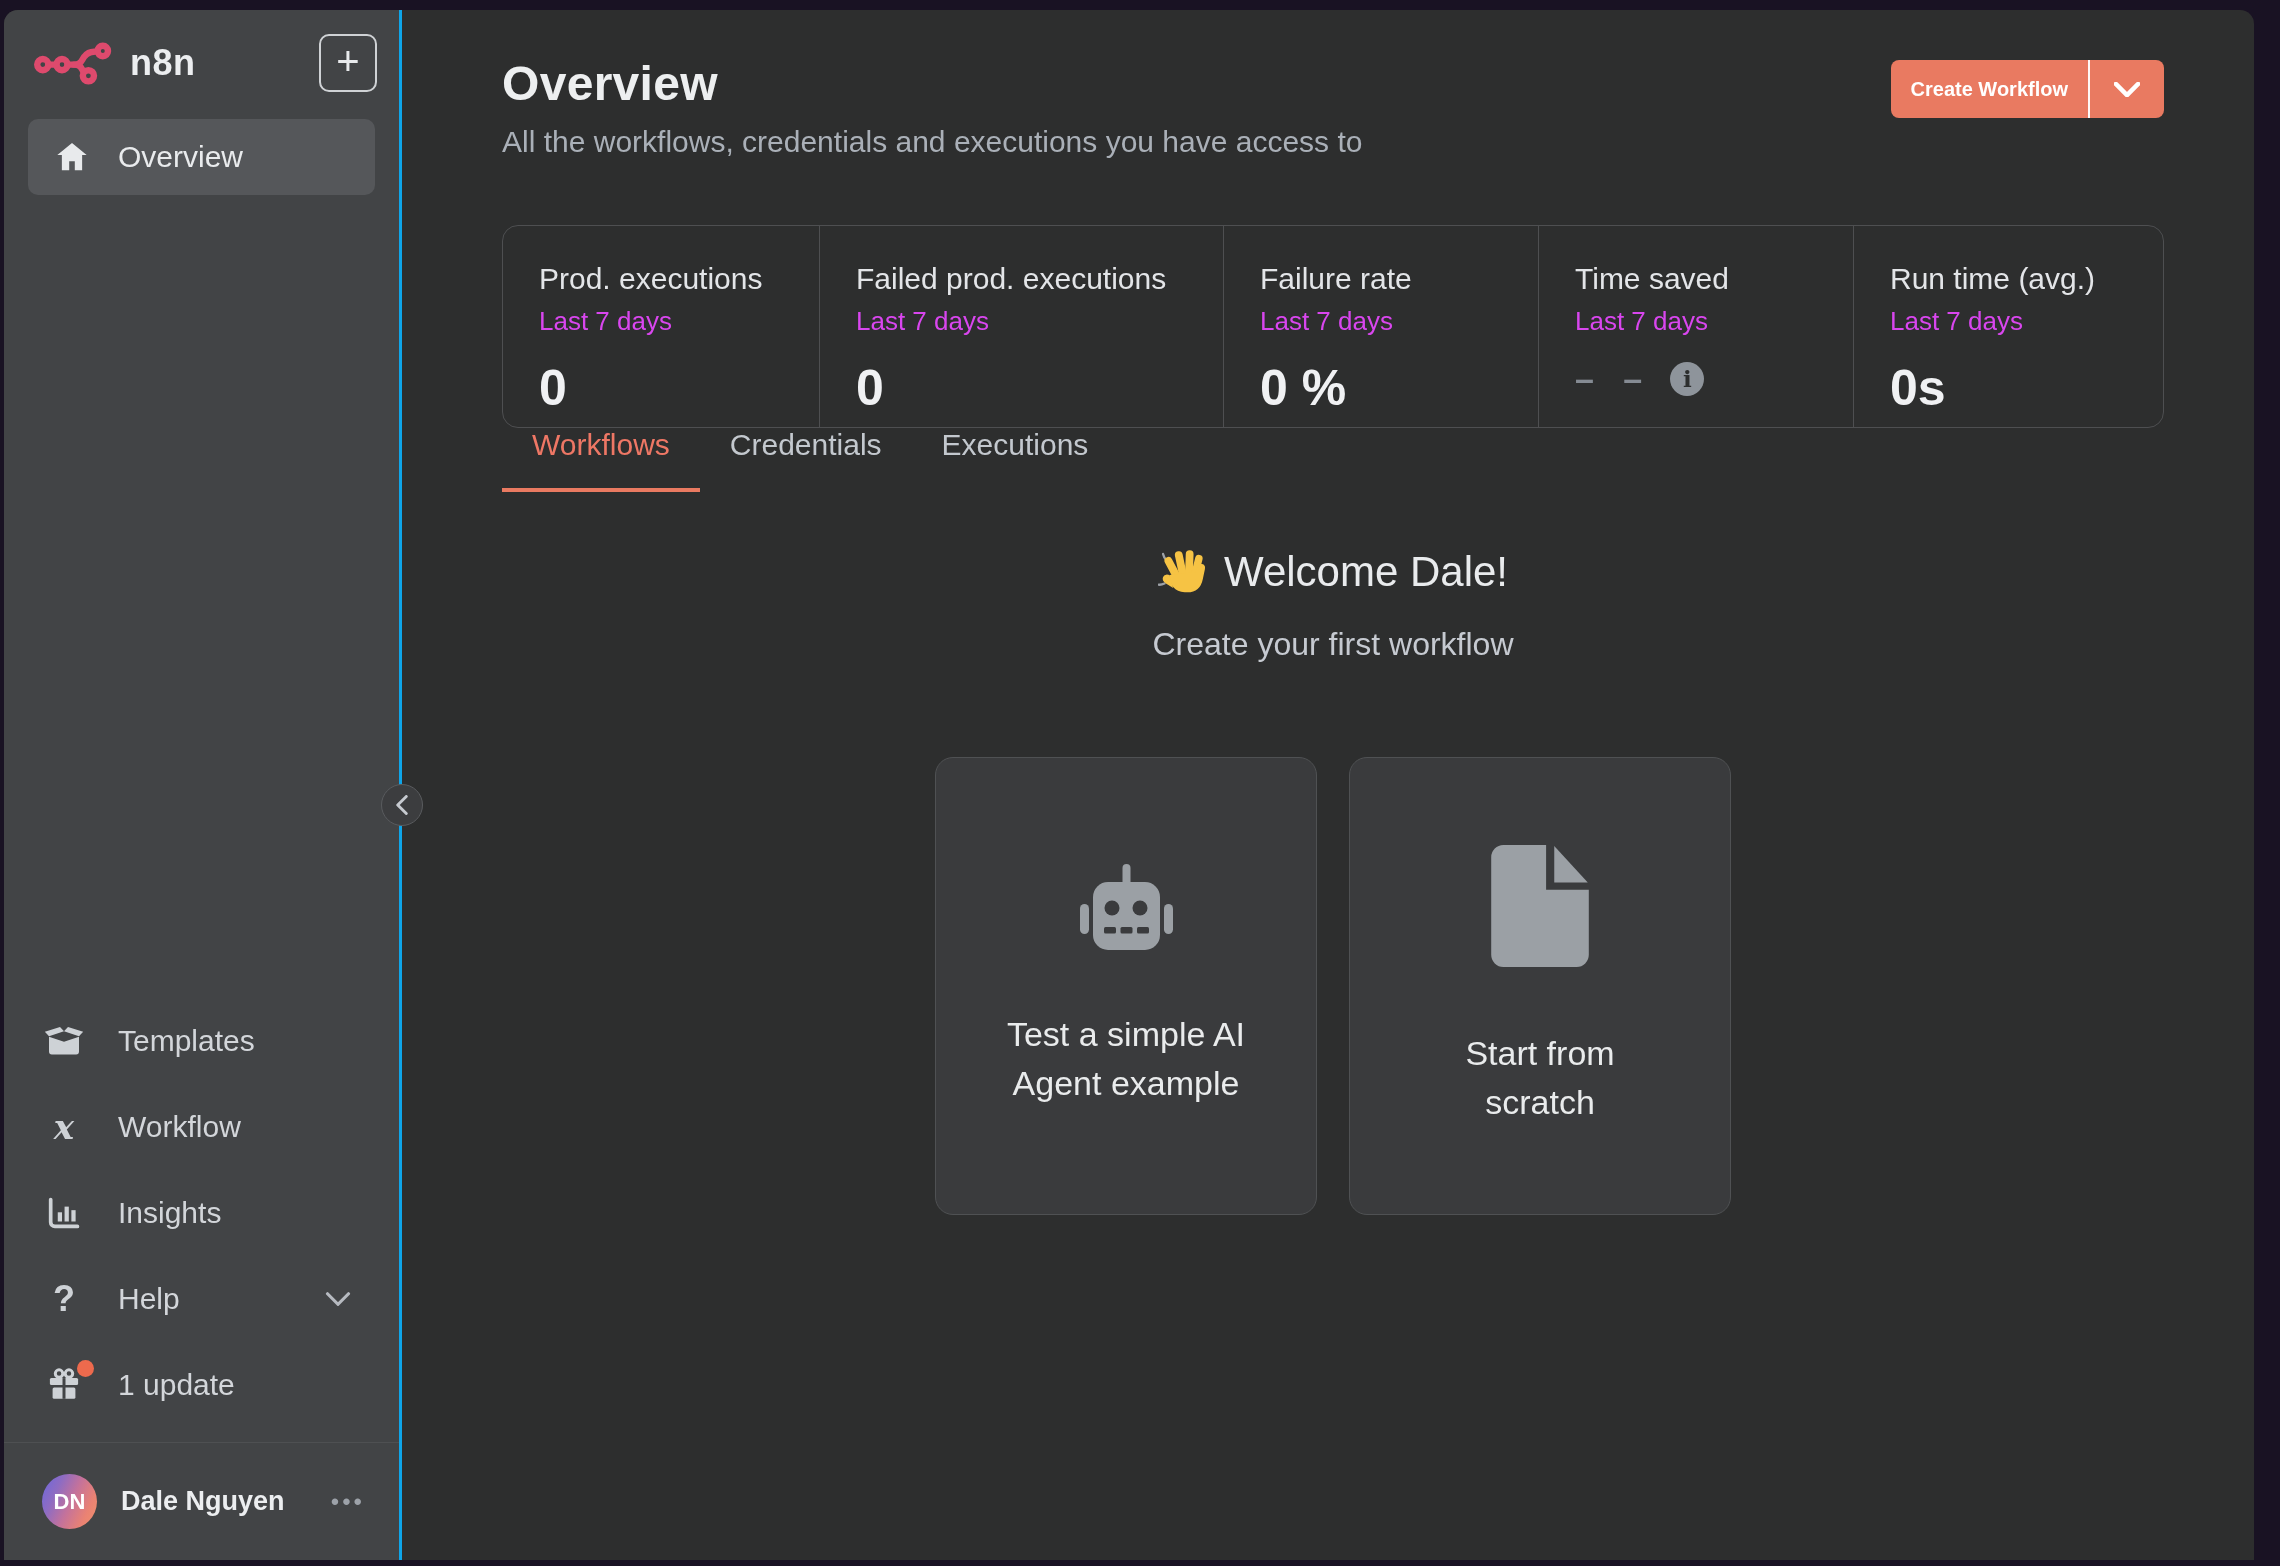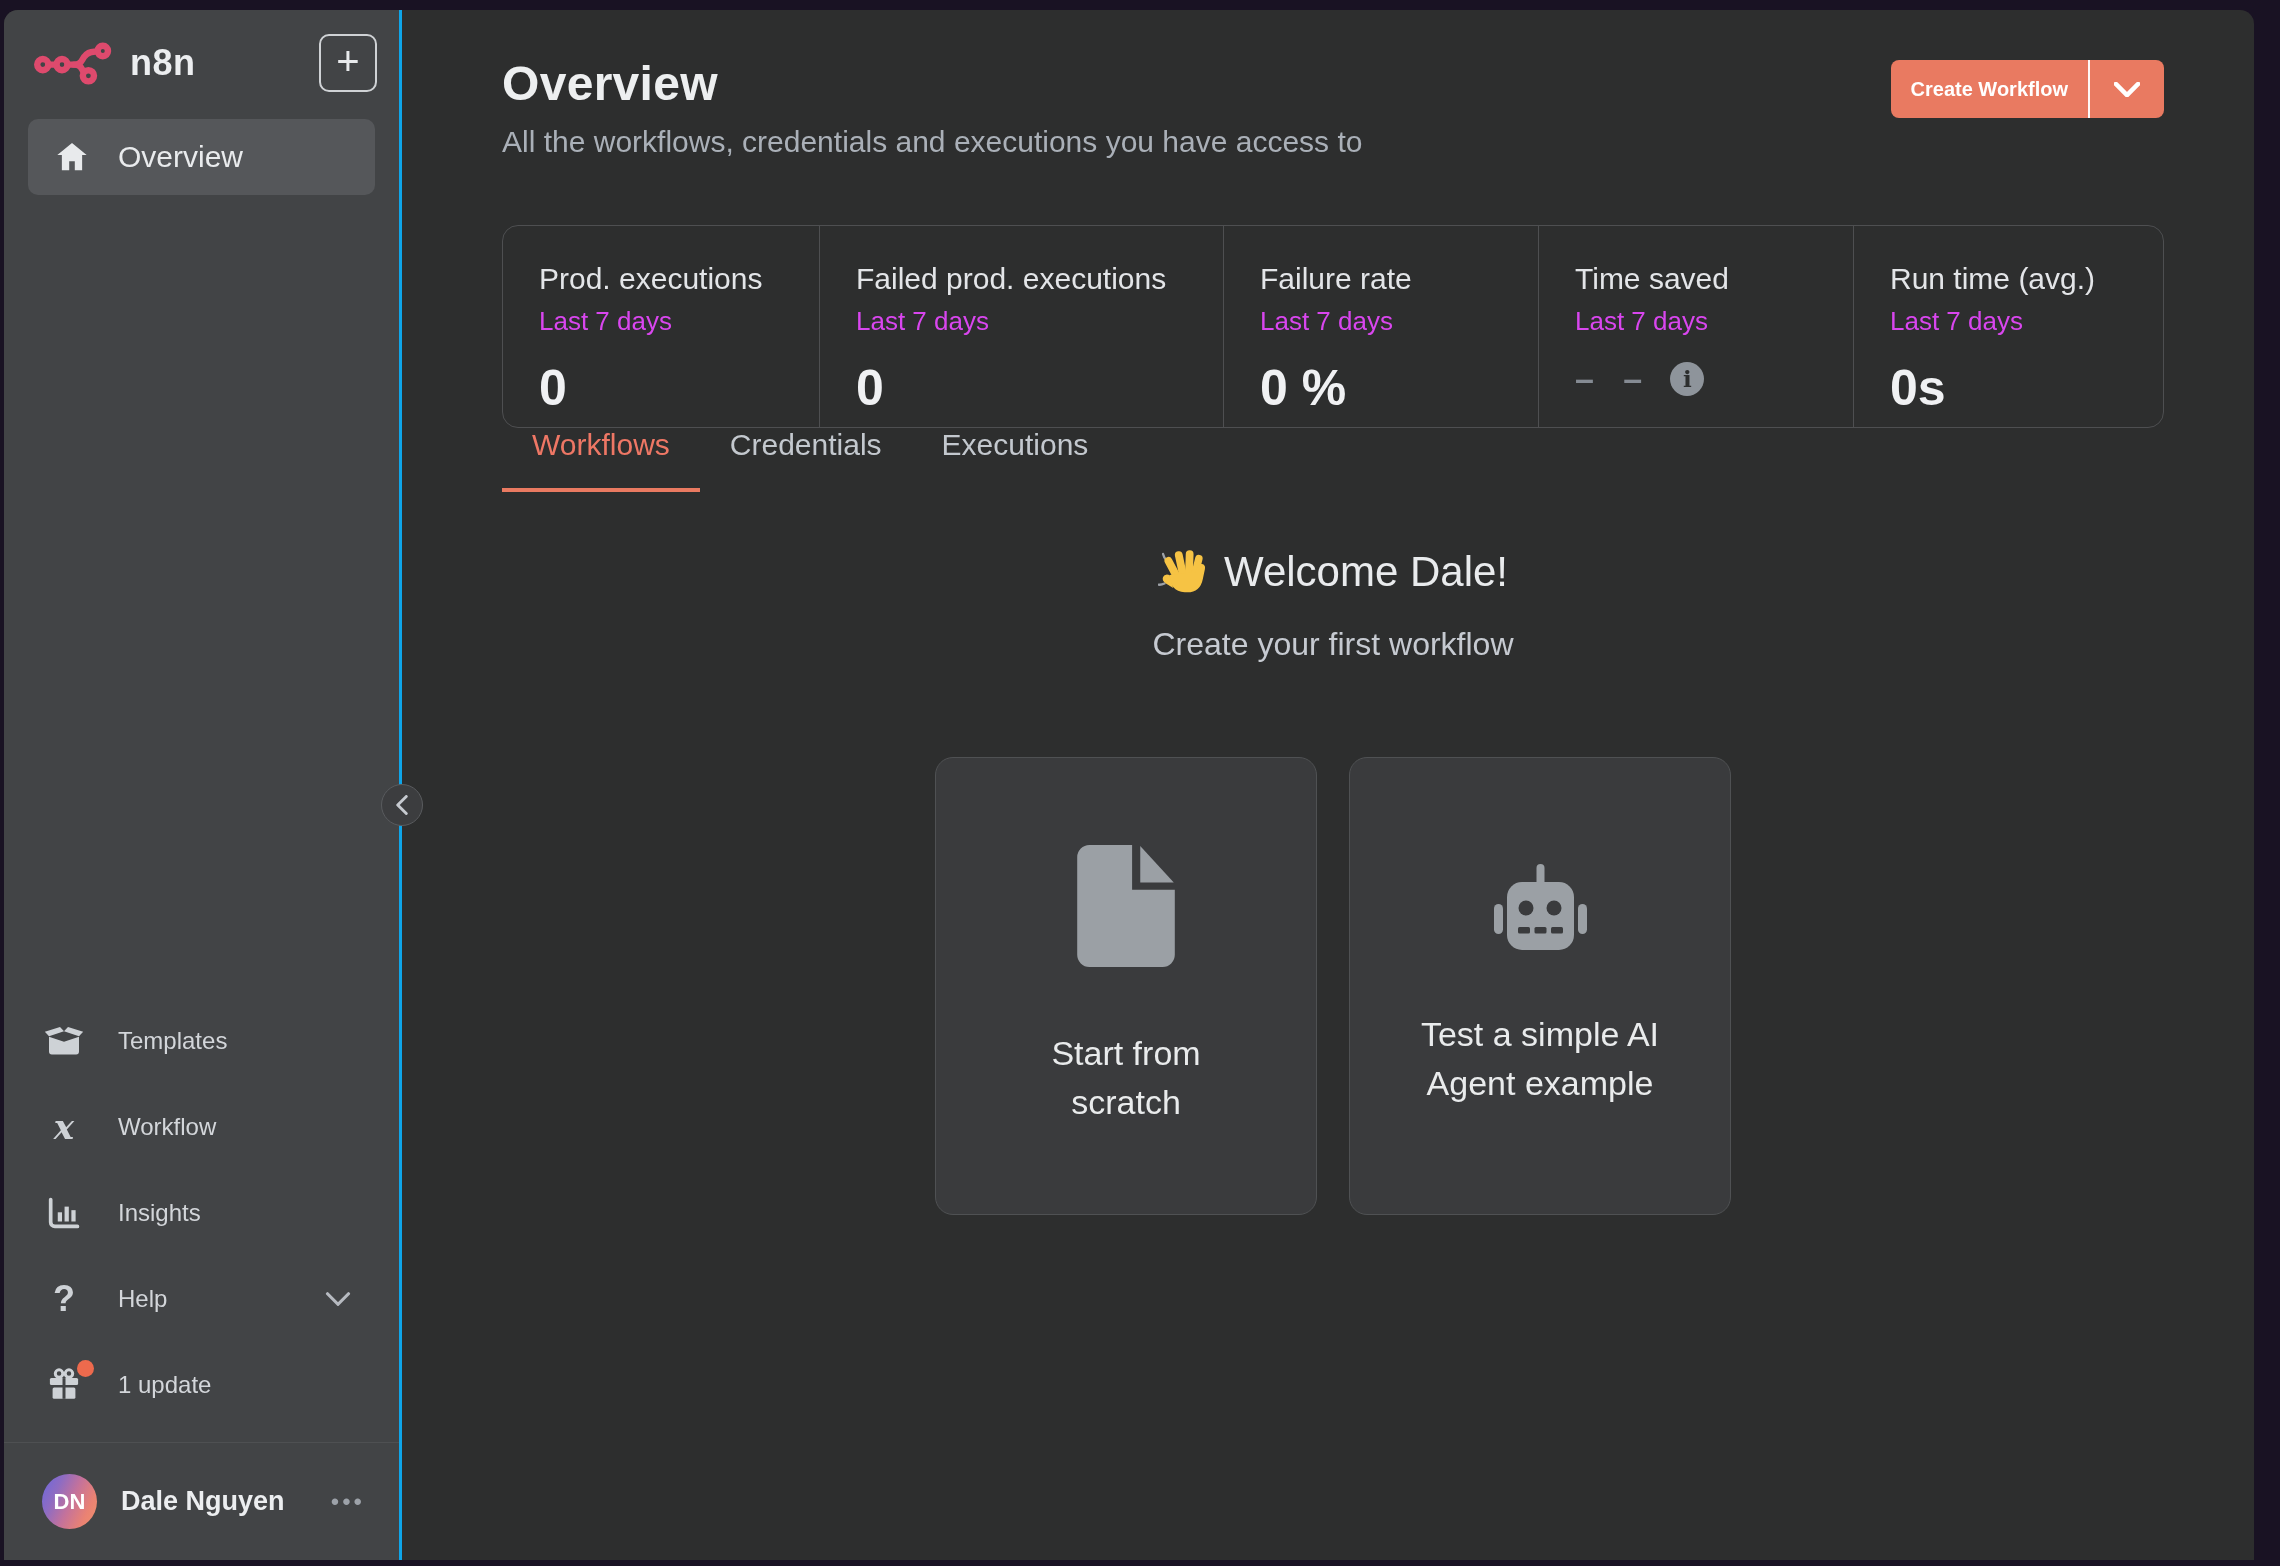--- a/index.html
+++ b/index.html
@@ -41,7 +41,7 @@
     display:flex; align-items:center; gap:32px; height:58px; margin-bottom:28px; cursor:pointer;
   }
   .sb-item .icon-box { width:44px; display:flex; justify-content:center; align-items:center; position:relative; }
-  .sb-item .nav-label { font-size:24px; color:#d3d6da; }
+  .sb-item .nav-label { font-size:30px; color:#d3d6da; }
   .var-x { font-family:"DejaVu Serif", serif; font-style:italic; font-weight:700; font-size:34px; color:#ced2d6; }
   .q-mark { font-size:36px; font-weight:700; color:#ced2d6; }
   .help-chevron { margin-left:auto; }

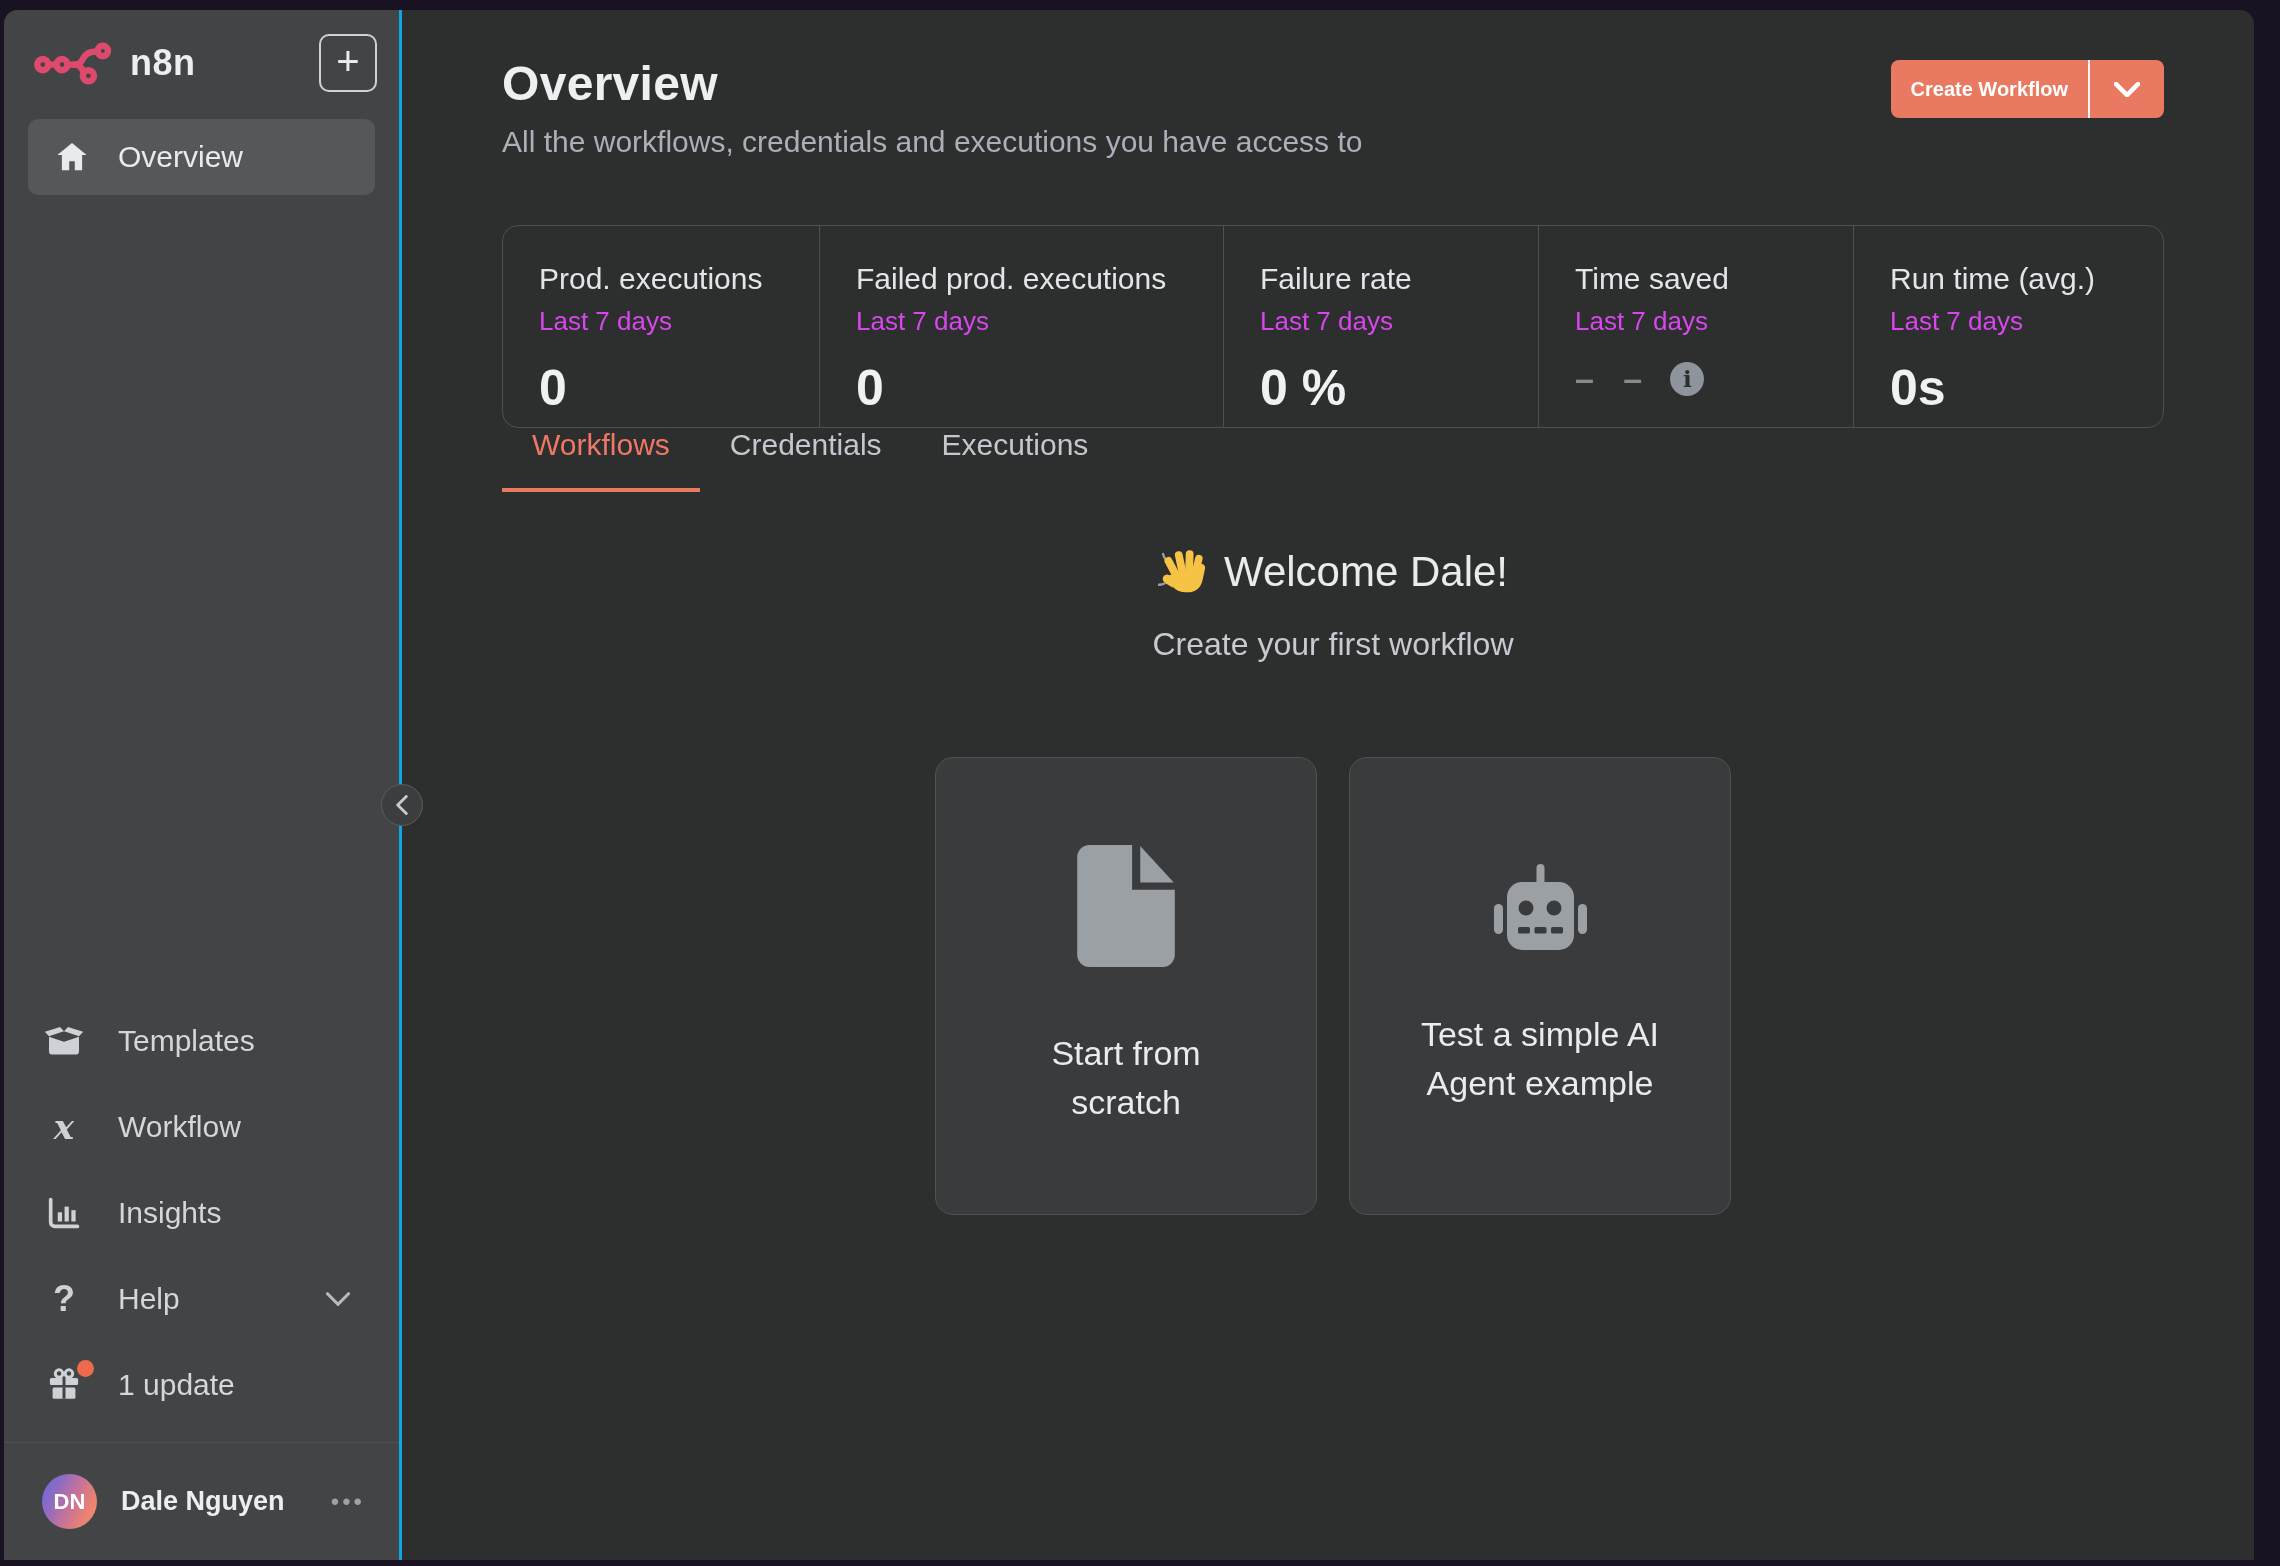--- a/index.html
+++ b/index.html
@@ -296,13 +296,6 @@
       </section>
 
       <section class="actions">
-        <div class="action-card">
-          <svg width="98" height="122" viewBox="0 0 96 120">
-            <path d="M12 0 H54 V44 H96 V108 A12 12 0 0 1 84 120 H12 A12 12 0 0 1 0 108 V12 A12 12 0 0 1 12 0 Z" fill="#9ba0a5"></path>
-            <path d="M62 1 L95 37 H62 Z" fill="#9ba0a5"></path>
-          </svg>
-          <div class="action-label">Start from scratch</div>
-        </div>
         <div class="action-card robot">
           <svg width="112" height="96" viewBox="0 0 112 96">
             <g fill="#9ba0a5">
@@ -321,6 +314,13 @@
           </svg>
           <div class="action-label">Test a simple AI Agent example</div>
         </div>
+        <div class="action-card">
+          <svg width="98" height="122" viewBox="0 0 96 120">
+            <path d="M12 0 H54 V44 H96 V108 A12 12 0 0 1 84 120 H12 A12 12 0 0 1 0 108 V12 A12 12 0 0 1 12 0 Z" fill="#9ba0a5"></path>
+            <path d="M62 1 L95 37 H62 Z" fill="#9ba0a5"></path>
+          </svg>
+          <div class="action-label">Start from scratch</div>
+        </div>
       </section>
     </div>
   </main>

